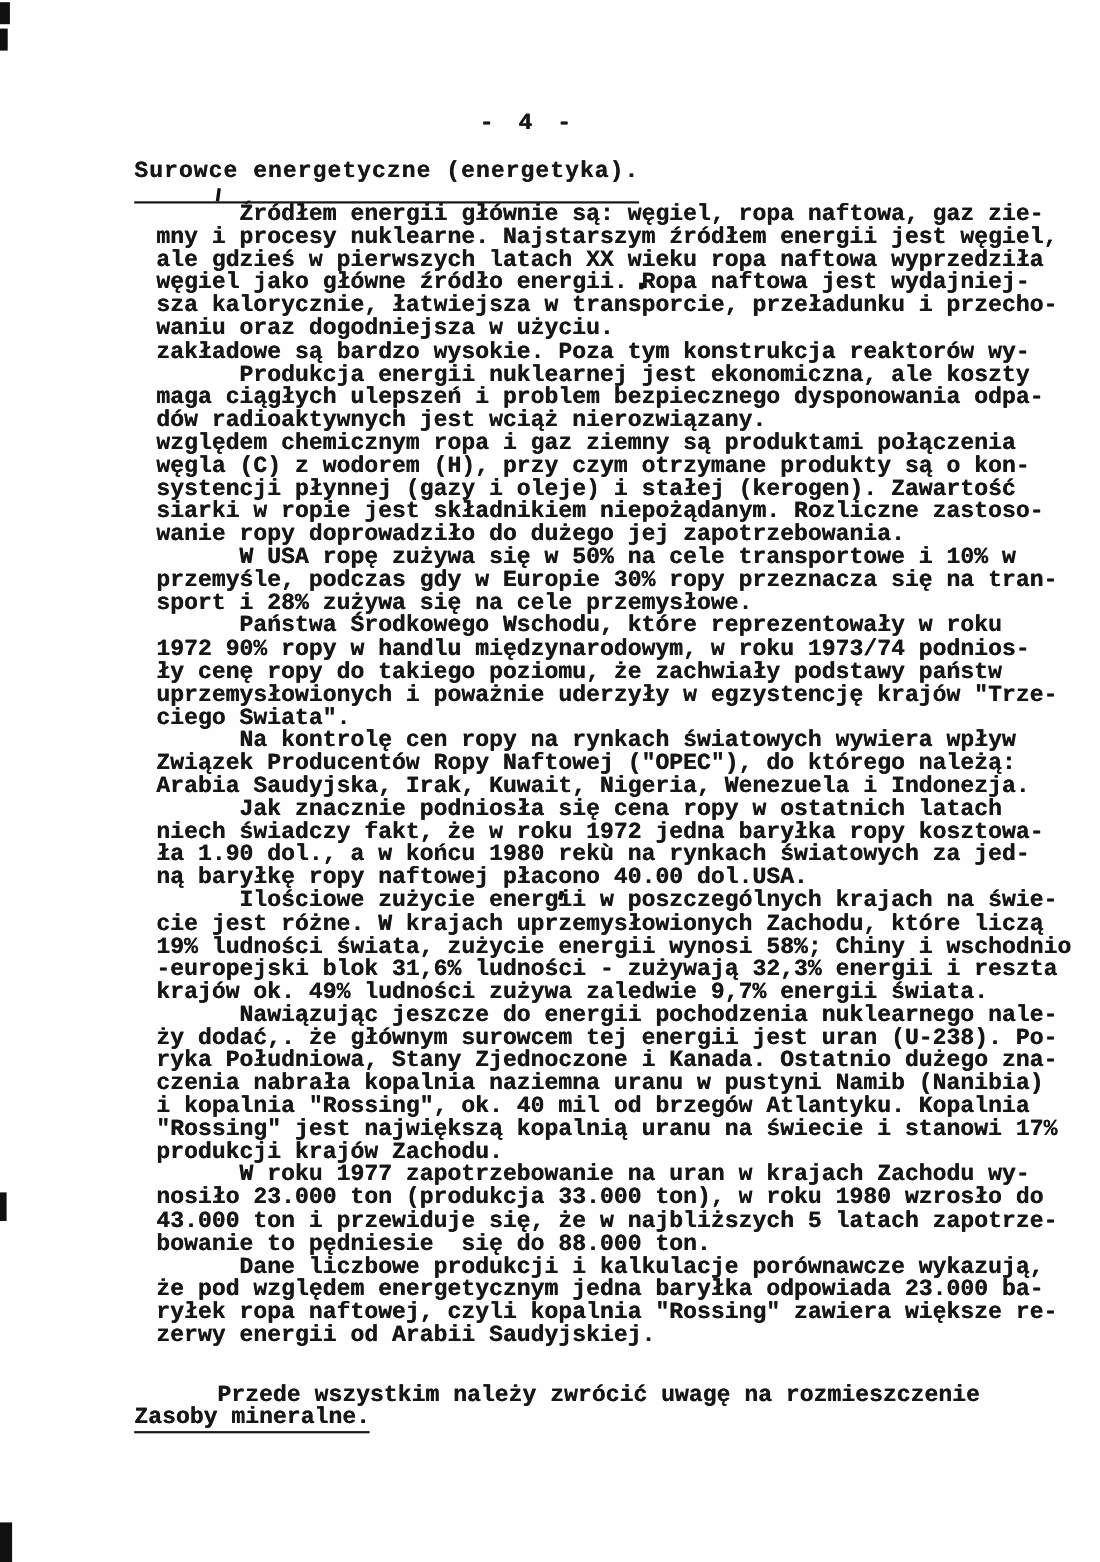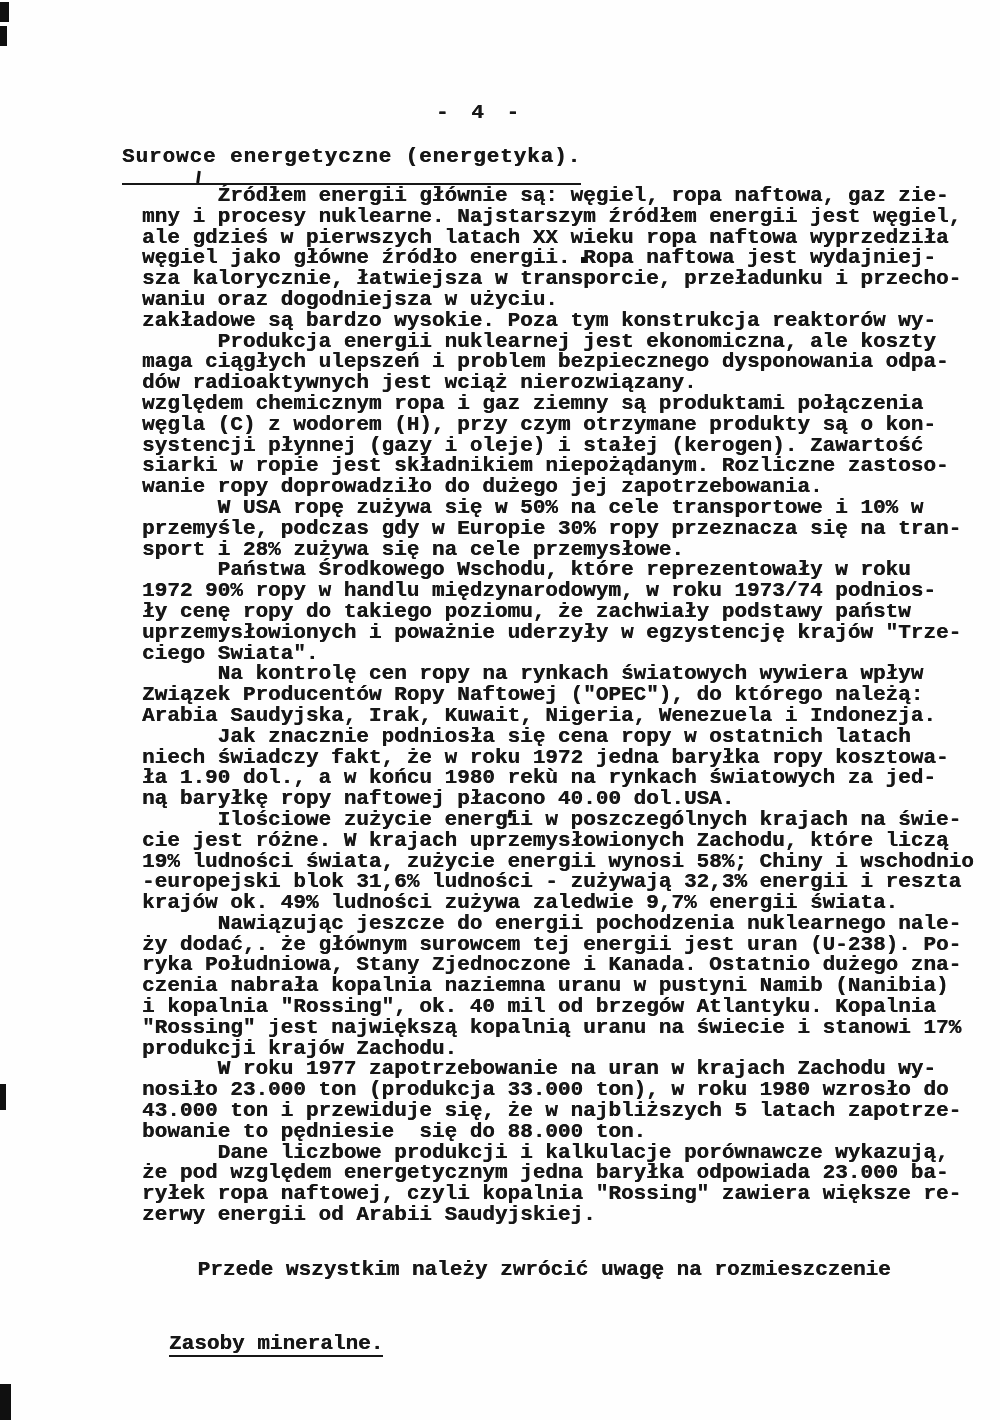--- a/index.html
+++ b/index.html
@@ -47,12 +47,11 @@
   }
   .h2 {
     position: absolute;
-    top: 1332px;
+    top: 1278px;
     left: 122px;
     line-height: 23px;
     white-space: pre;
     border-bottom: 2.6px solid #171717;
-    margin-left: 47px;
   }
   .closing-block {
     position: absolute;

